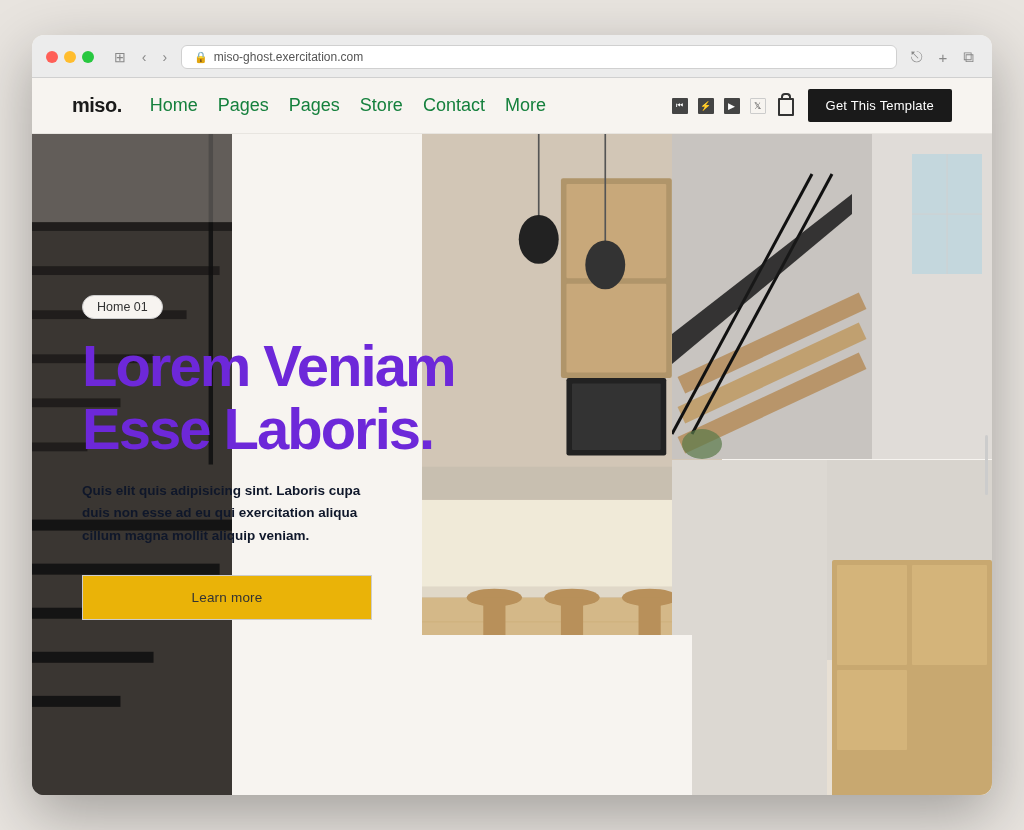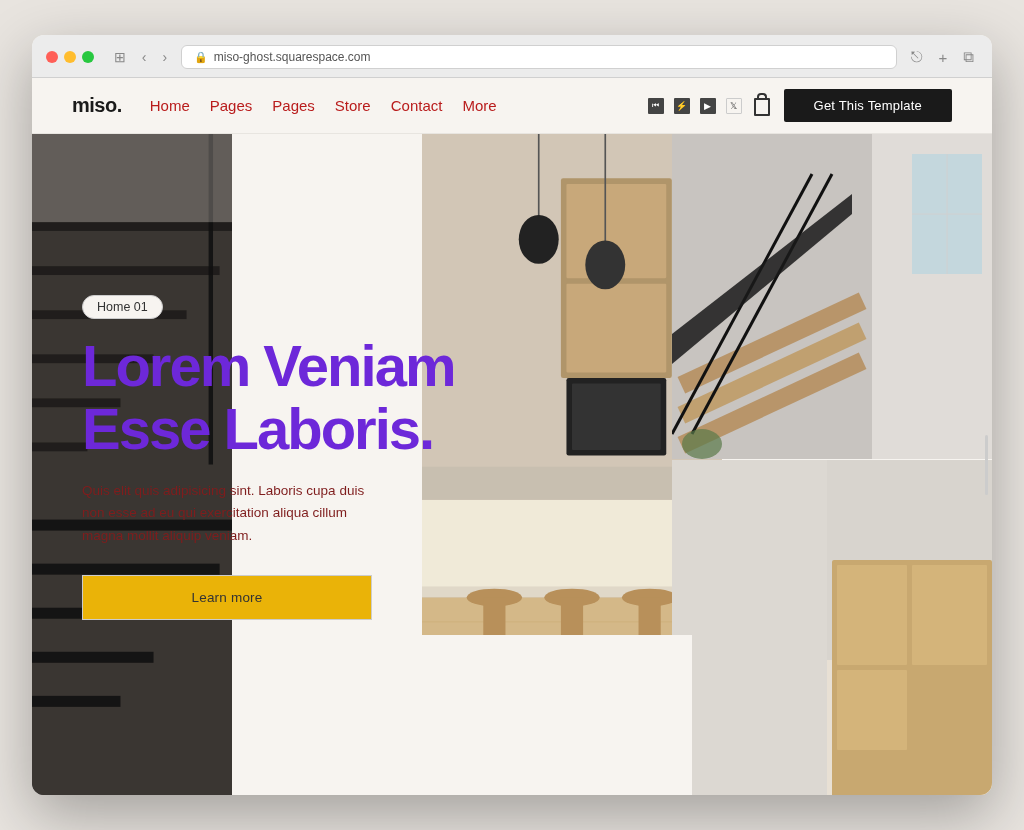--- a/index.html
+++ b/index.html
@@ -339,7 +339,7 @@
     </div>
     <div class="address-bar">
       <span class="lock-icon-small">🔒</span>
-      <span>miso-ghost.squarespace.com</span>
+      <span>miso-ghost.exercitation.com</span>
     </div>
     <div class="browser-actions">
       <button class="act-btn">⎋</button>

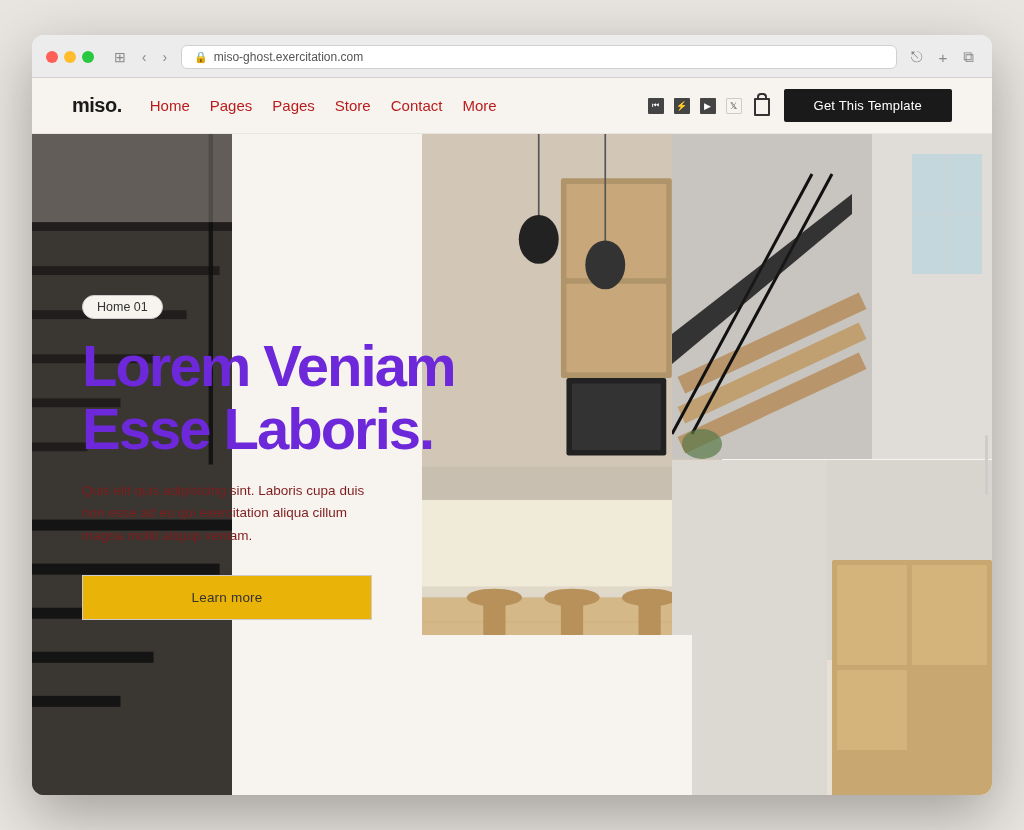--- a/index.html
+++ b/index.html
@@ -143,8 +143,8 @@
     }
 
     .nav-menu li a {
-      font-size: 15px;
-      color: #b91c1c;
+      font-size: 18px;
+      color: #15803d;
       text-decoration: none;
       font-weight: 400;
     }

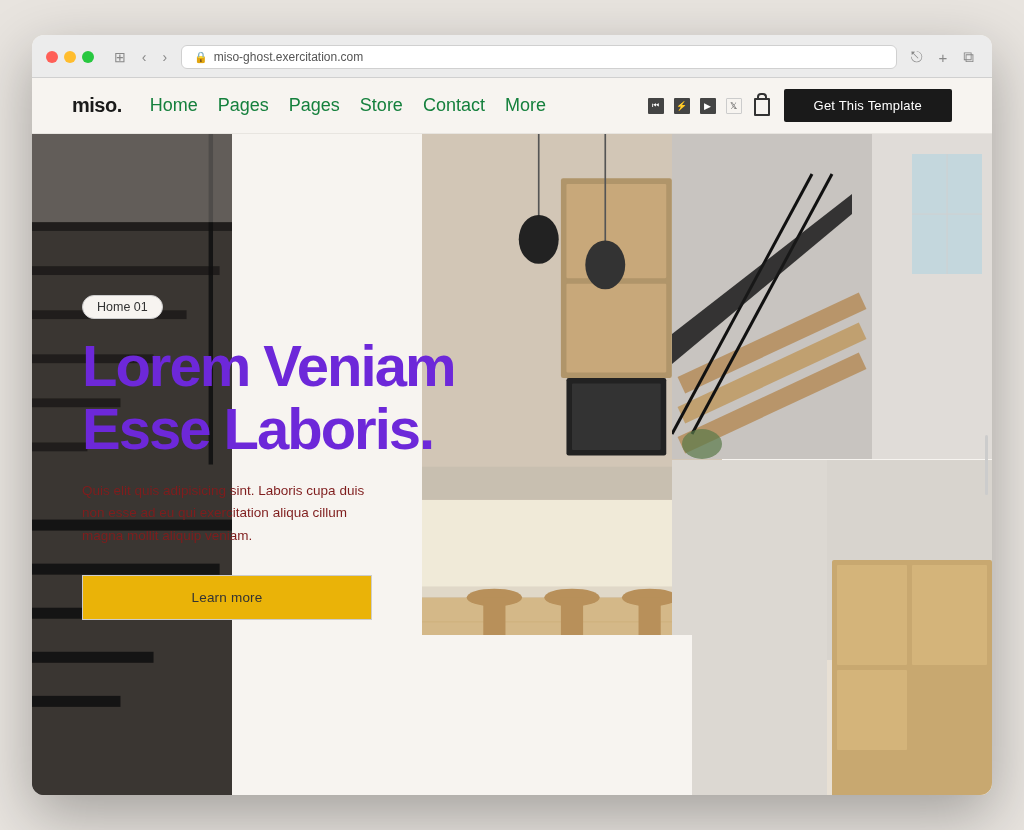--- a/index.html
+++ b/index.html
@@ -169,7 +169,7 @@
       background: #1a1a1a;
       color: #fff;
       border: none;
-      padding: 9px 30px;
+      padding: 9px 18px;
       font-size: 13px;
       font-weight: 500;
       border-radius: 2px;

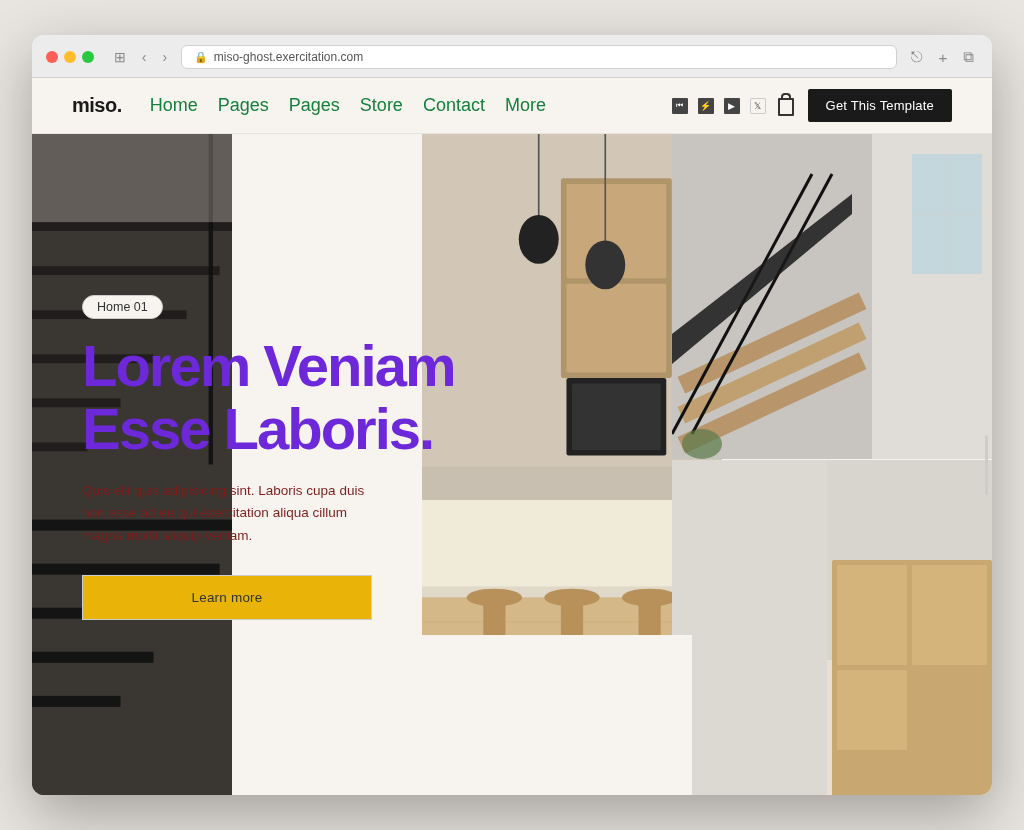--- a/index.html
+++ b/index.html
@@ -266,11 +266,11 @@
 
     .hero-description {
       font-size: 13.5px;
-      color: #7f1d1d;
+      color: #0f172a;
       line-height: 1.65;
       max-width: 290px;
       margin-bottom: 28px;
-      font-weight: 400;
+      font-weight: 700;
     }
 
     .learn-more-btn {

